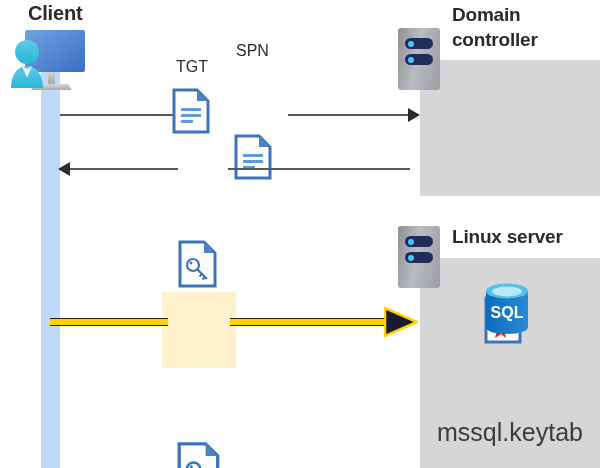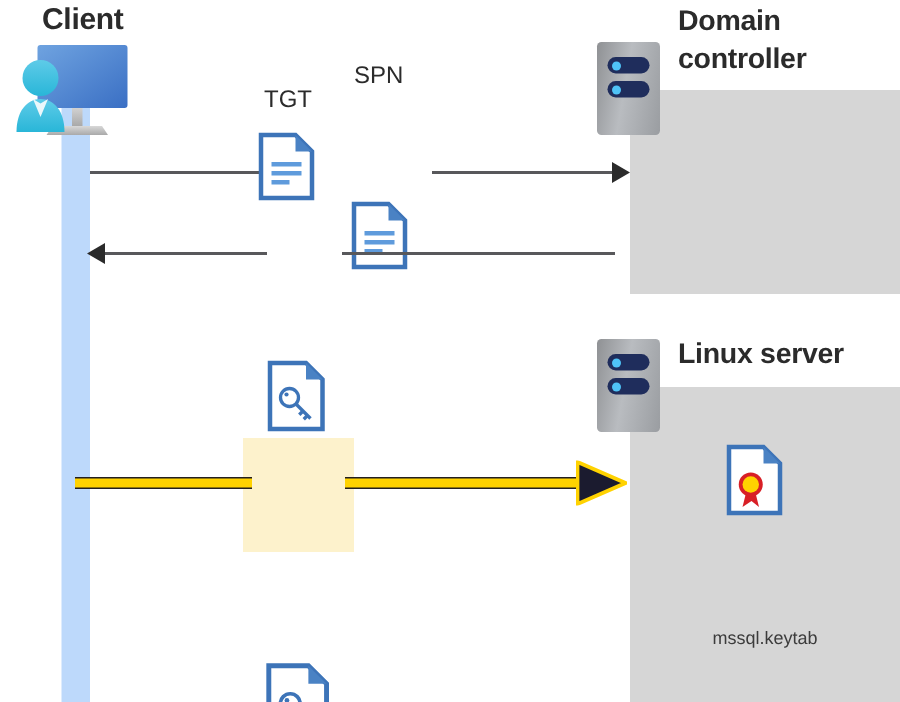--- a/index.html
+++ b/index.html
@@ -242,6 +242,20 @@
     </svg>
   </div>
 
+  <div class="abs" id="sql-db">
+    <svg width="48" height="54" viewBox="0 0 48 54">
+      <defs>
+        <linearGradient id="dbg" x1="0" y1="0" x2="1" y2="0">
+          <stop offset="0" stop-color="#0f6cbd"></stop>
+          <stop offset="1" stop-color="#2a8ad4"></stop>
+        </linearGradient>
+      </defs>
+      <path d="M3 9 H45 V45 C45 49.5 35.6 52 24 52 C12.4 52 3 49.5 3 45 Z" fill="url(#dbg)"></path>
+      <ellipse cx="24" cy="9" rx="21" ry="7.5" fill="#4fc3e8"></ellipse>
+      <ellipse cx="24" cy="9.5" rx="15" ry="5" fill="#b9e8f6"></ellipse>
+      <text x="24" y="36" text-anchor="middle" font-family="Liberation Sans, sans-serif" font-size="16" font-weight="bold" fill="#ffffff">SQL</text>
+    </svg>
+  </div>
 
   <div class="abs" id="keytab-label">mssql.keytab</div>
 

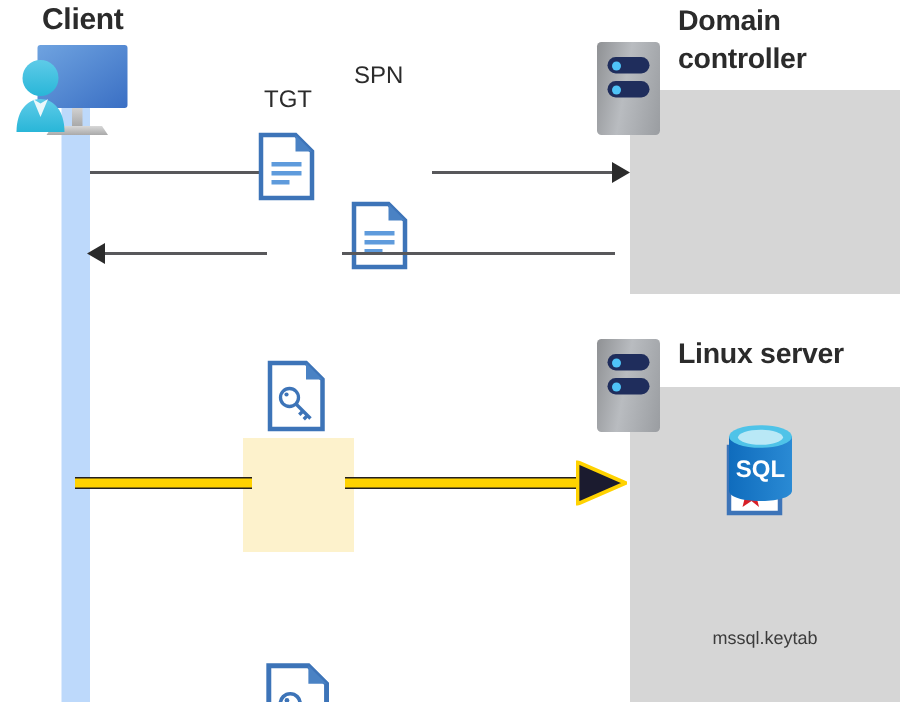--- a/index.html
+++ b/index.html
@@ -95,7 +95,7 @@
 
   #keytab-label{
     left:420px;top:418px;width:180px;text-align:center;
-    font-size:12px;color:#3c3c3c;
+    font-size:25px;color:#3c3c3c;
   }
 </style>
 </head>

